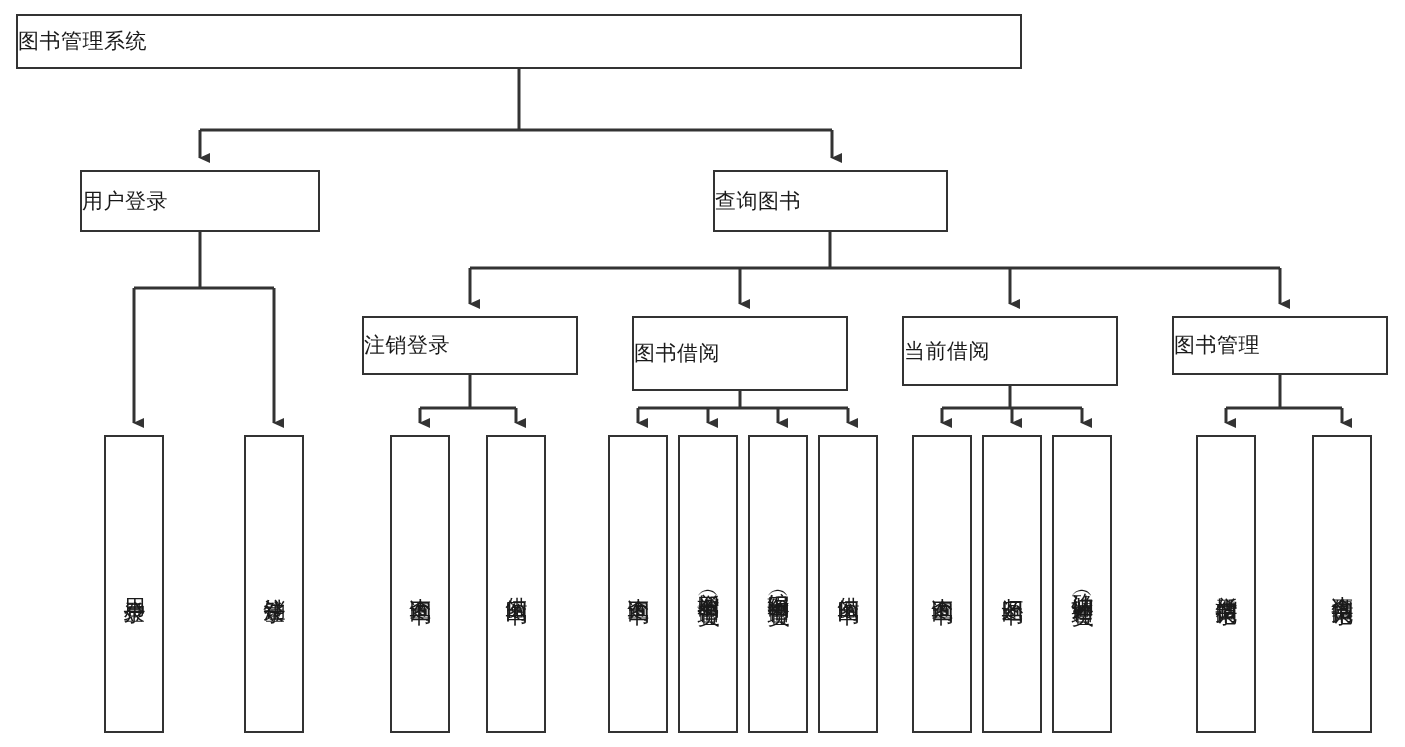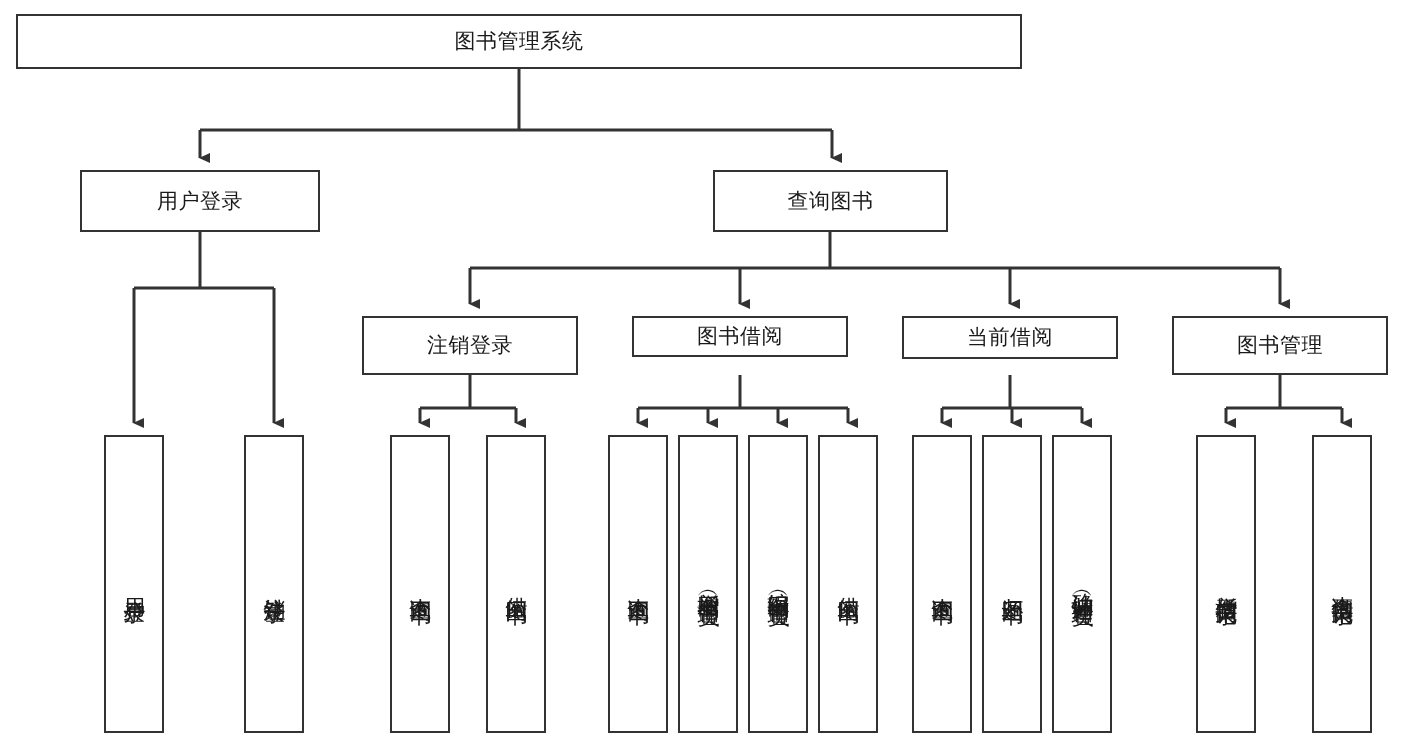--- a/index.html
+++ b/index.html
@@ -32,7 +32,7 @@
     border: 2px solid #333333;
     display: flex;
     align-items: center;
-    justify-content: center;
+    justify-content: flex-start;
     color: #1a1a1a;
   }
   .node.h {

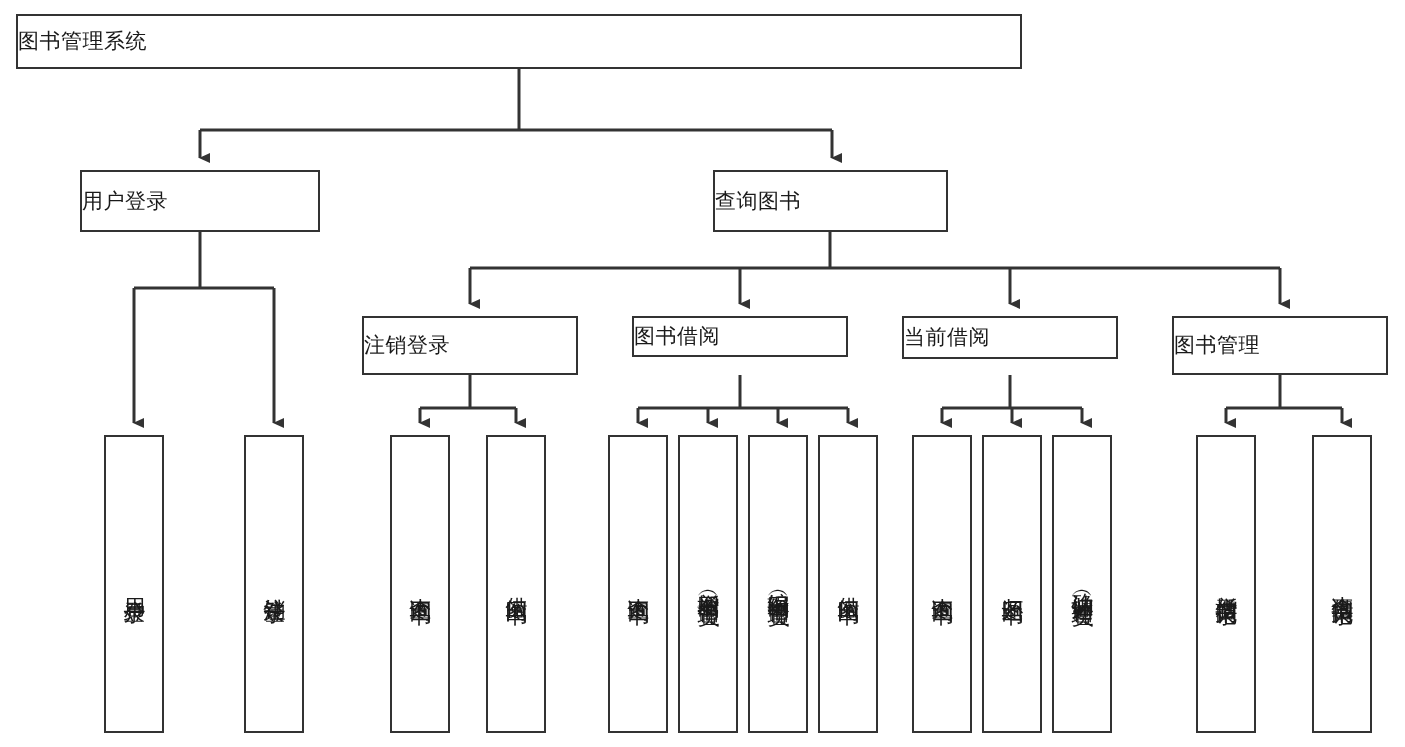--- a/index.html
+++ b/index.html
@@ -130,7 +130,7 @@
   <div class="node h" style="left:362px;top:316px;width:216px;height:59px;">
     <span>注销登录</span>
   </div>
-  <div class="node h" style="left:632px;top:316px;width:216px;height:41px;">
+  <div class="node h" style="left:632px;top:316px;width:216px;height:75px;">
     <span>图书借阅</span>
   </div>
   <div class="node h" style="left:902px;top:316px;width:216px;height:43px;">

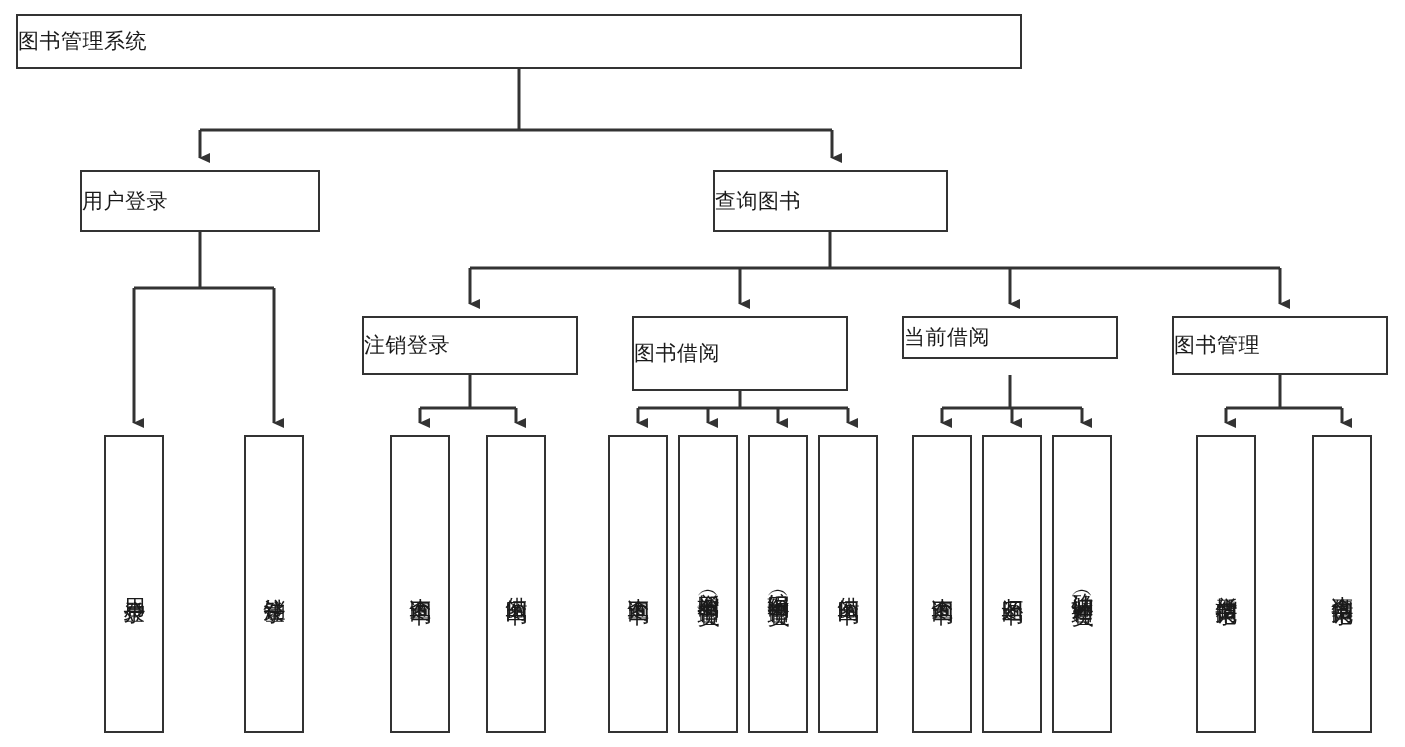--- a/index.html
+++ b/index.html
@@ -133,7 +133,7 @@
   <div class="node h" style="left:632px;top:316px;width:216px;height:75px;">
     <span>图书借阅</span>
   </div>
-  <div class="node h" style="left:902px;top:316px;width:216px;height:43px;">
+  <div class="node h" style="left:902px;top:316px;width:216px;height:70px;">
     <span>当前借阅</span>
   </div>
   <div class="node h" style="left:1172px;top:316px;width:216px;height:59px;">

